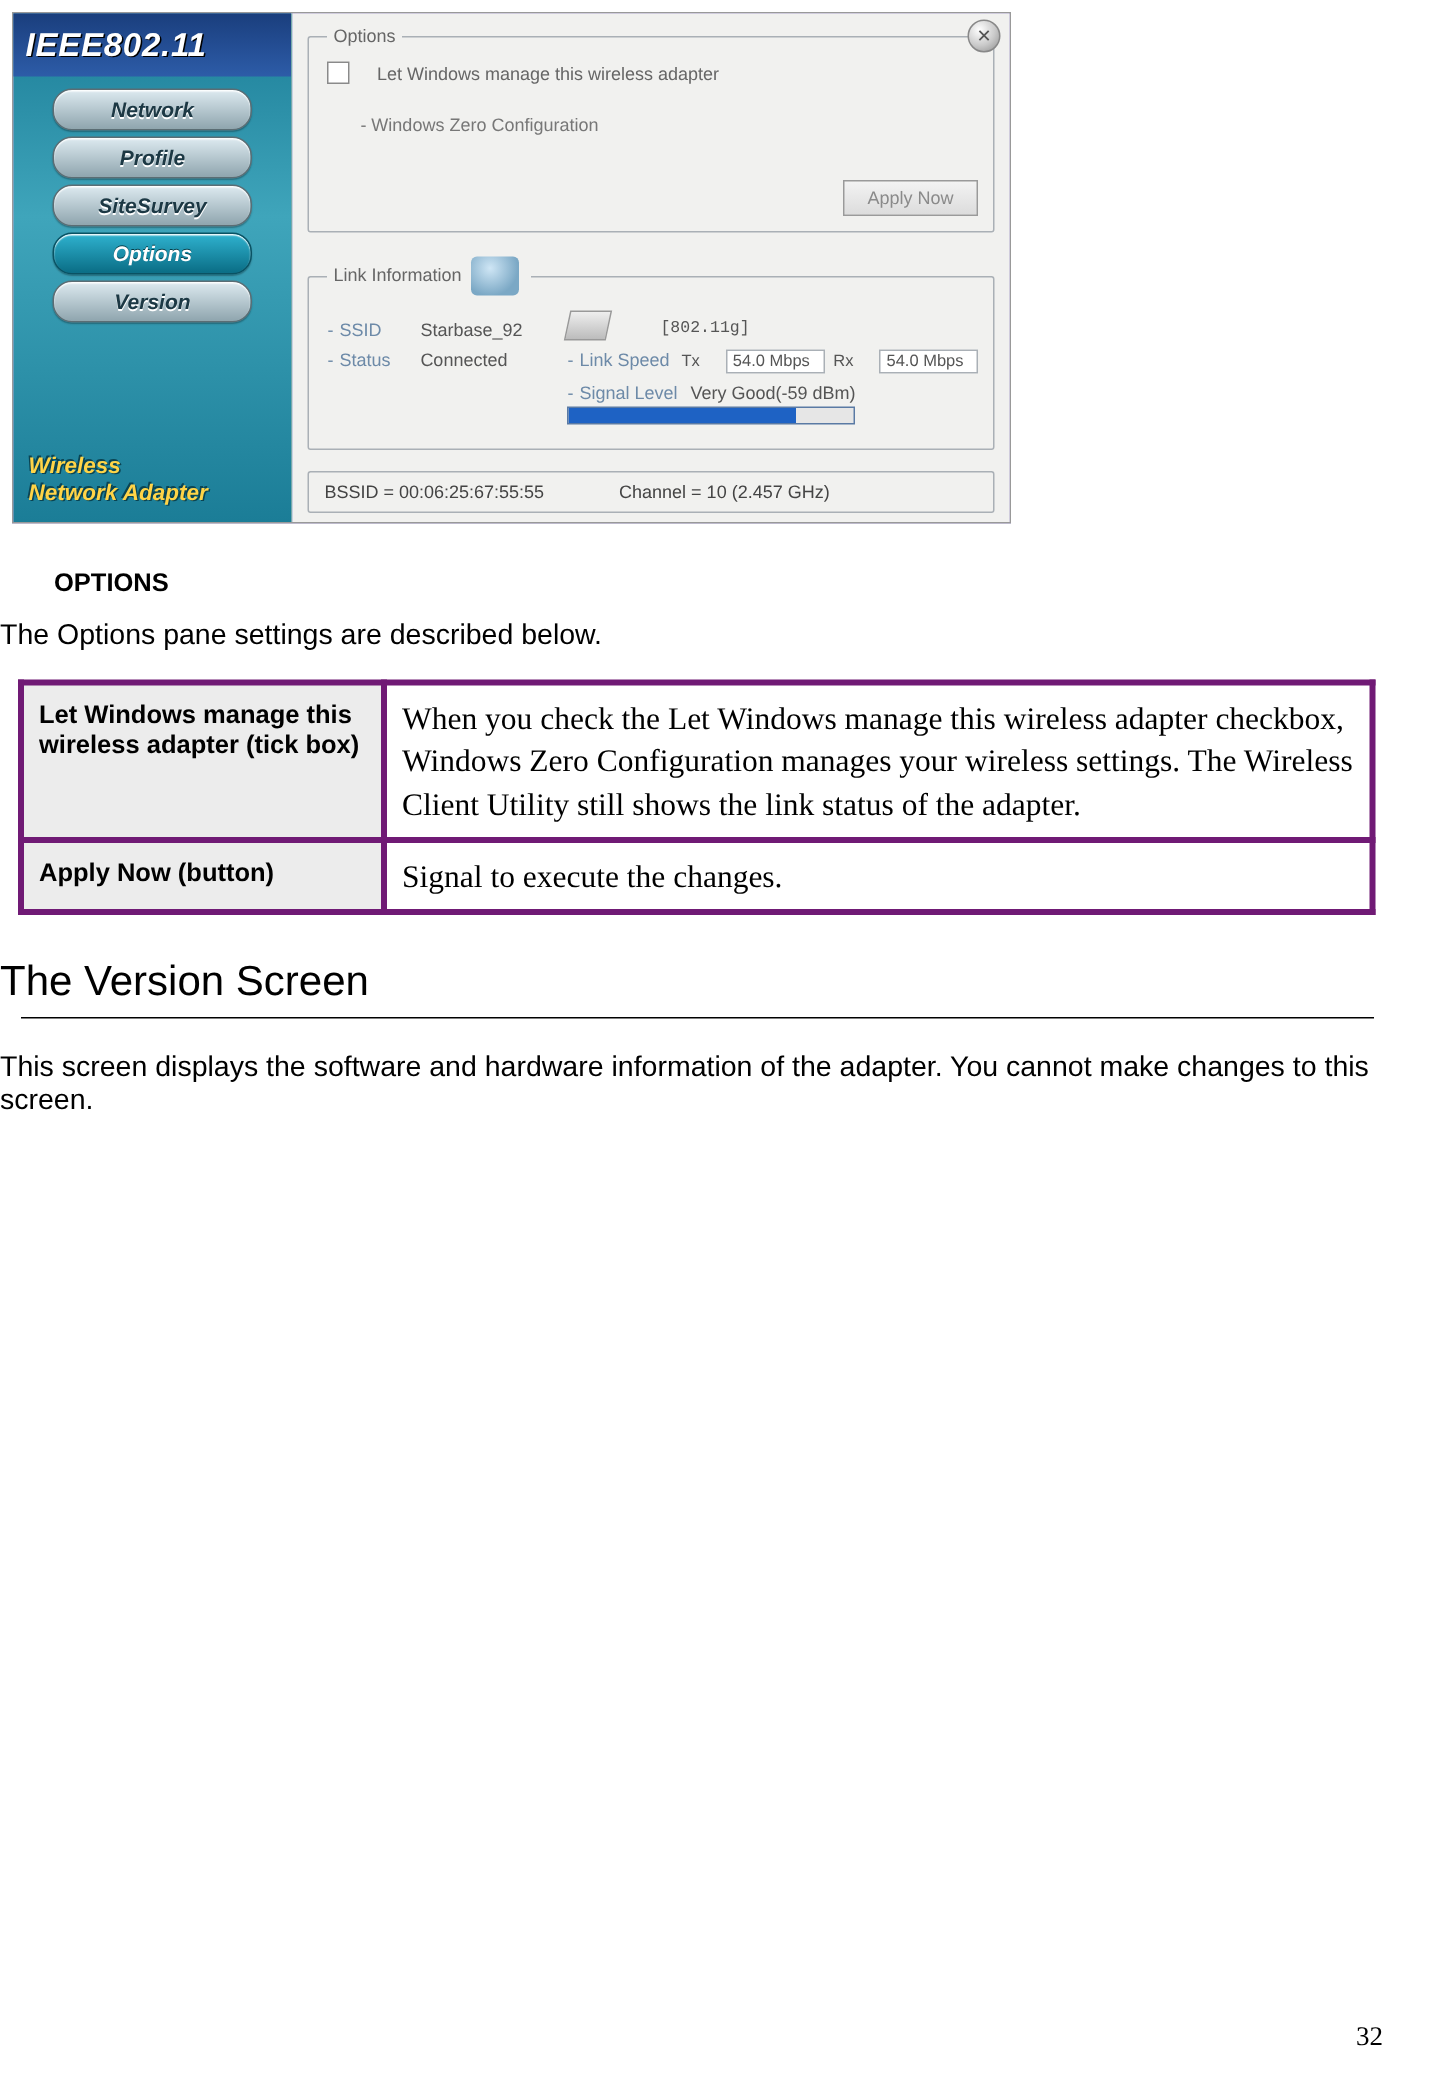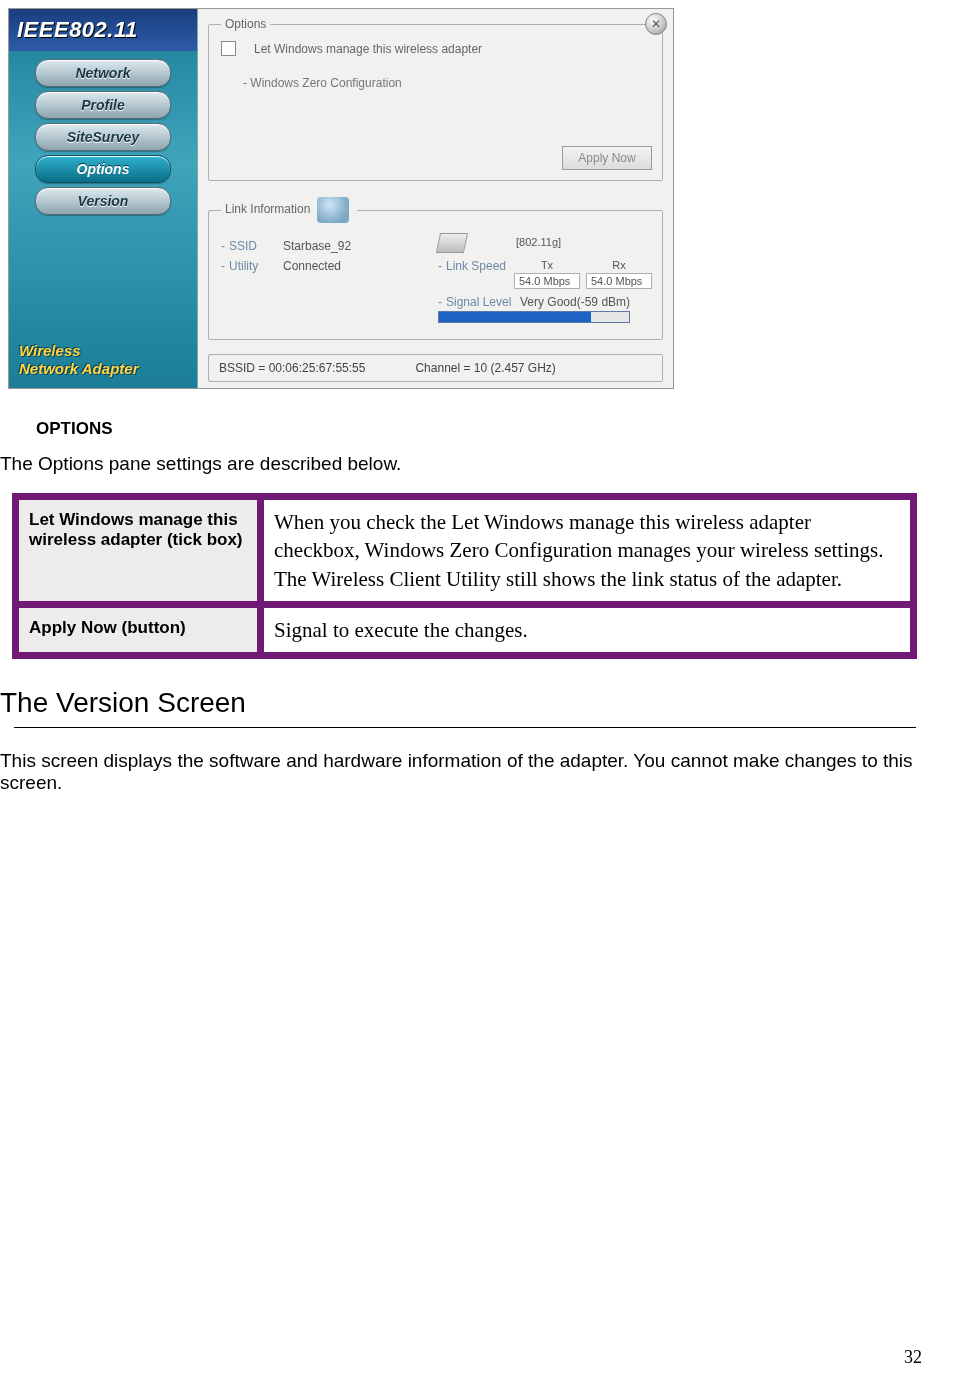--- a/index.html
+++ b/index.html
@@ -105,7 +105,7 @@
     border:1px solid #9a9a9a;
     background: linear-gradient(#f3f3f3,#dcdcdc);
     color:#8a8a8a; font-size:12px;
-    display:flex; align-items:center; justify-content:center;margin-top:26px;
+    display:flex; align-items:center; justify-content:center;
   }
   .link-panel { position:relative; }
   .link-grid { display:flex; gap:30px; }

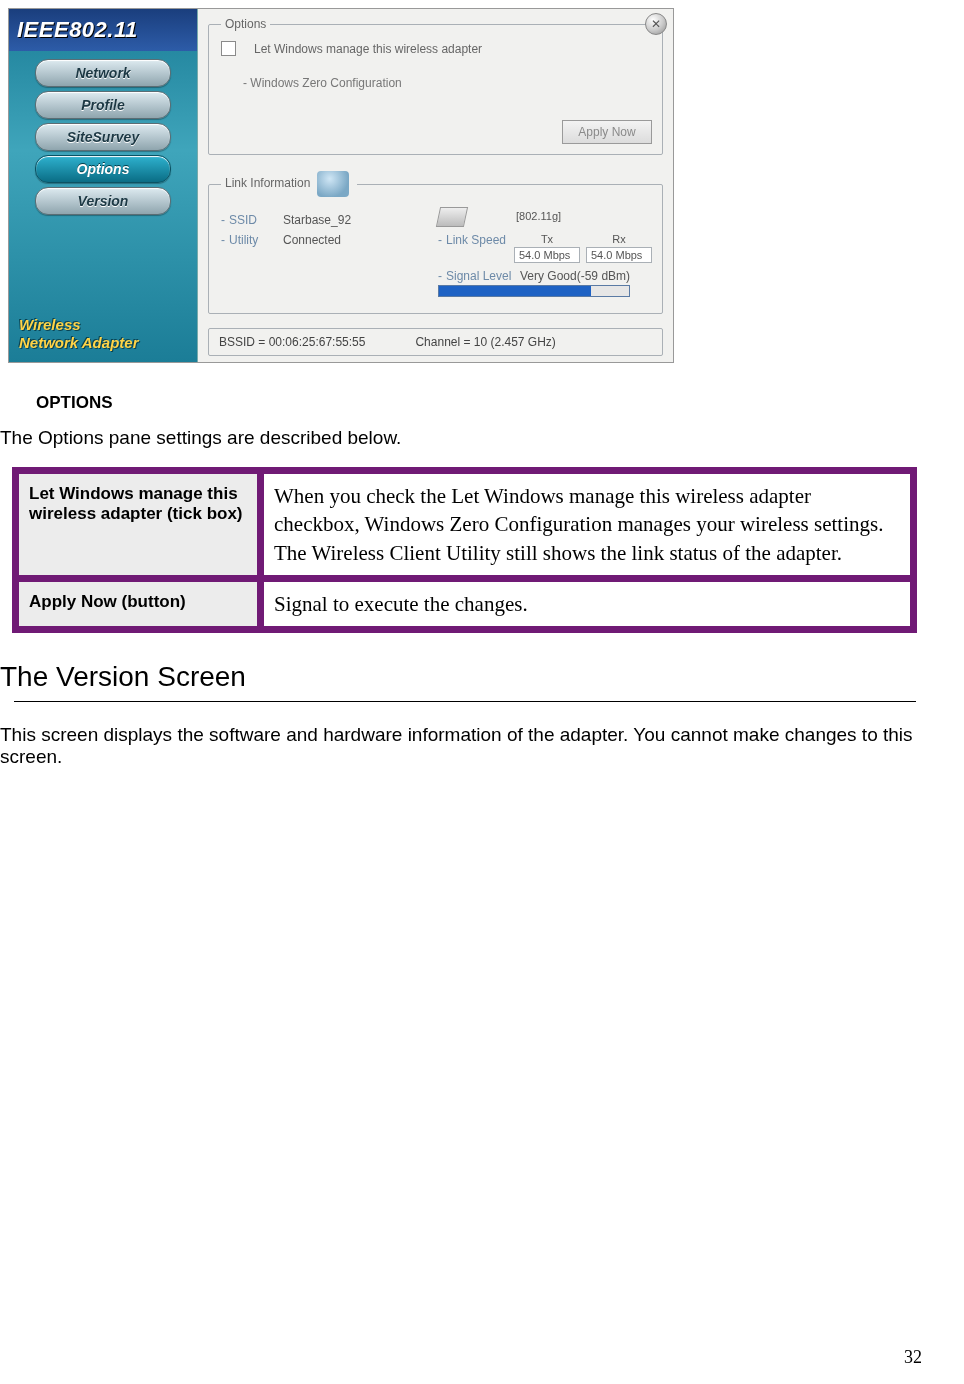--- a/index.html
+++ b/index.html
@@ -272,7 +272,7 @@
             </div>
           </div>
           <div class="link-col">
-            <div style="display:flex;align-items:center;gap:22px;">
+            <div style="display:flex;align-items:flex-end;gap:6px;font-family:Liberation Mono, monospace;">
               <span class="cardicon"></span>
               <span class="mode-badge">[802.11g]</span>
             </div>

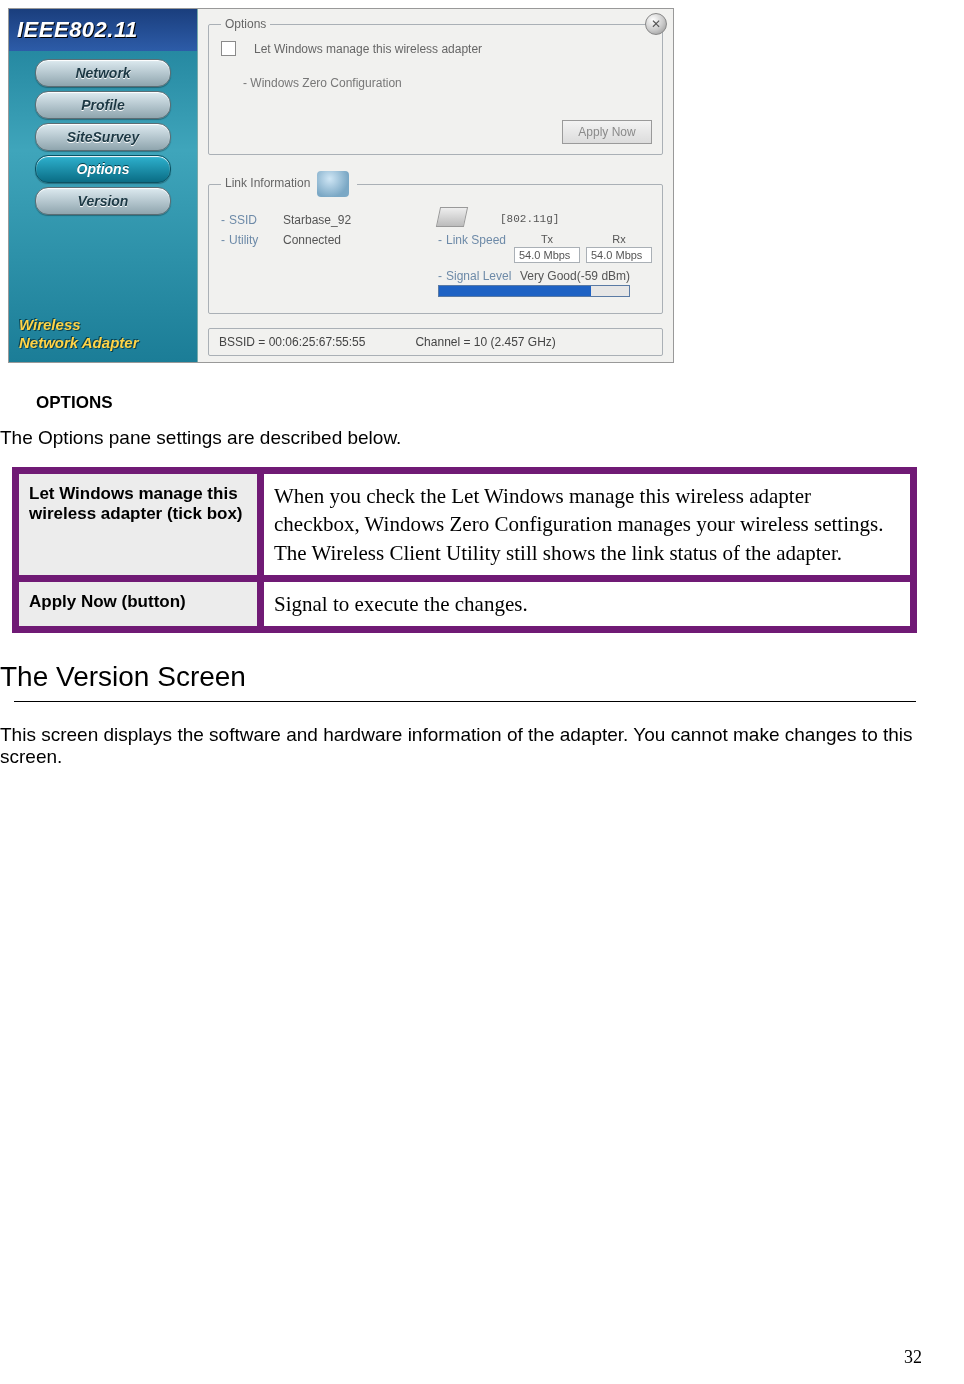--- a/index.html
+++ b/index.html
@@ -267,7 +267,7 @@
             </div>
             <div class="link-row">
               <span class="link-sep">-</span>
-              <span class="link-label">Utility</span>
+              <span class="link-label">Status</span>
               <span>Connected</span>
             </div>
           </div>

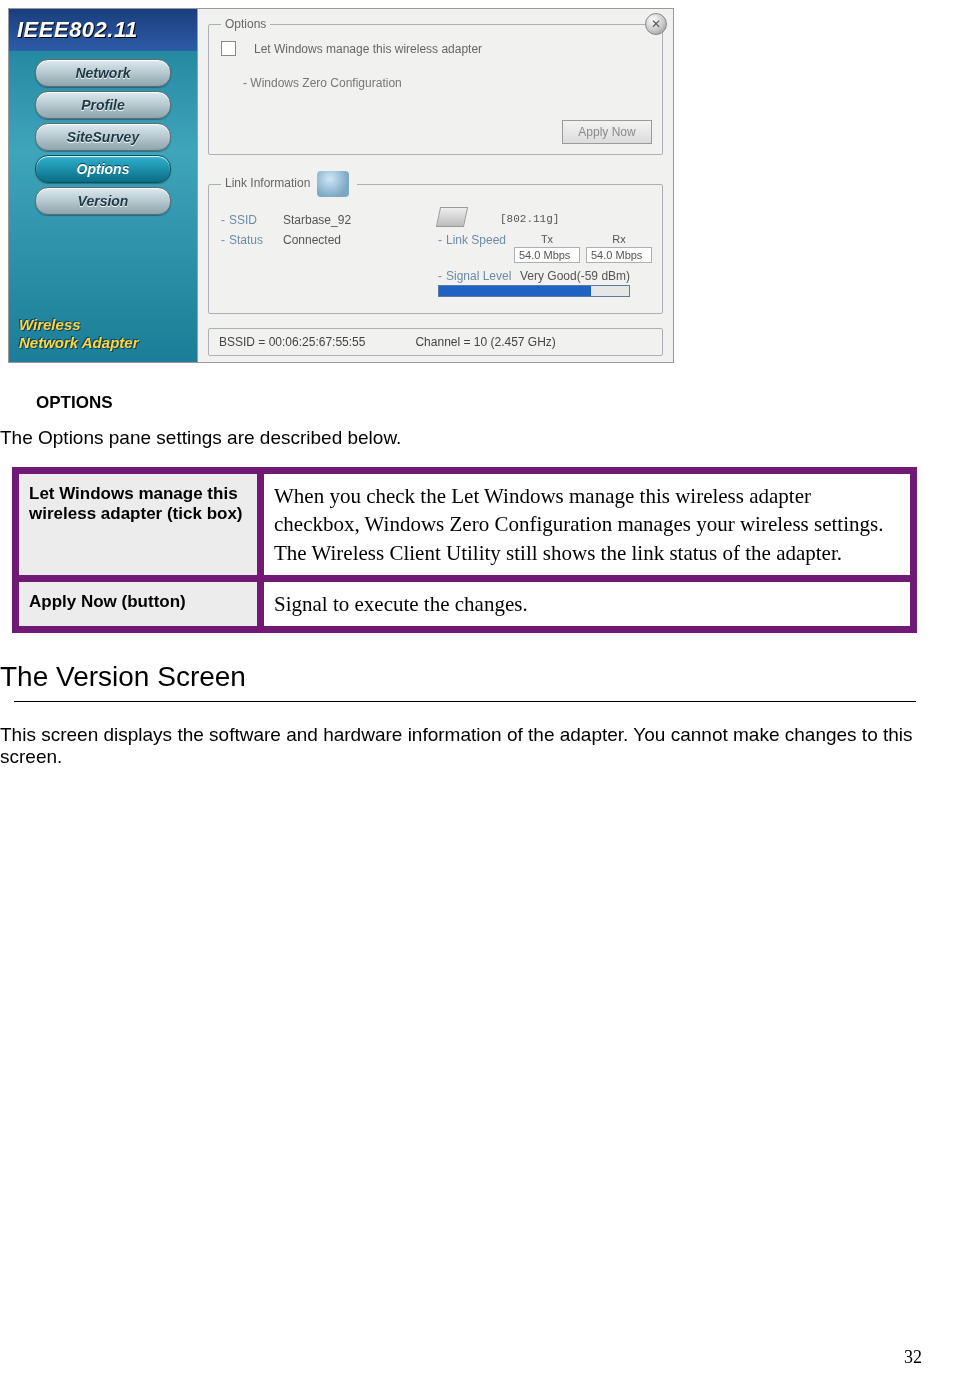--- a/index.html
+++ b/index.html
@@ -118,7 +118,7 @@
     margin-left:28px; margin-bottom:2px; display:inline-block;
   }
   .txrx { display:flex; gap:6px; align-items:center; font-size:11px; color:#555;}
-  .txrx-col { display:flex; flex-direction:column; align-items:center; gap:2px;}
+  .txrx-col { display:flex; flex-direction:row; align-items:center; gap:17px;}
   .txrx-box {
     border:1px solid #aab0b6; background:#fff;
     padding:1px 4px; font-size:11px; min-width:56px; text-align:left;

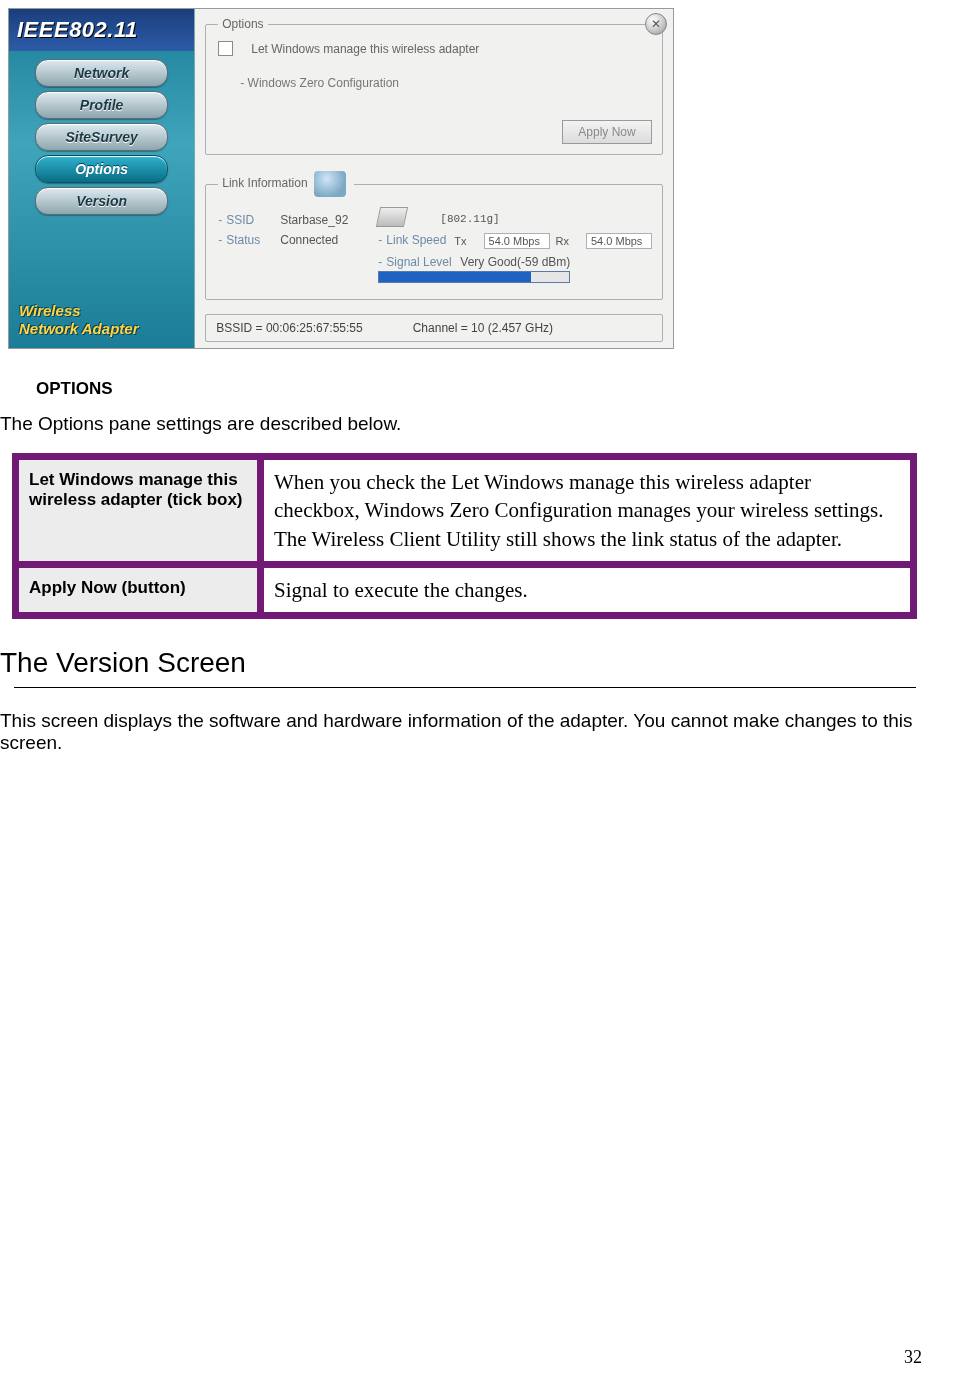--- a/index.html
+++ b/index.html
@@ -180,7 +180,7 @@
     margin: 0 0 28px 12px;
   }
   table.opts td {
-    border:7px solid #701a75;
+    border:4px solid #701a75;
     vertical-align:top;
   }
   table.opts td.lbl {

